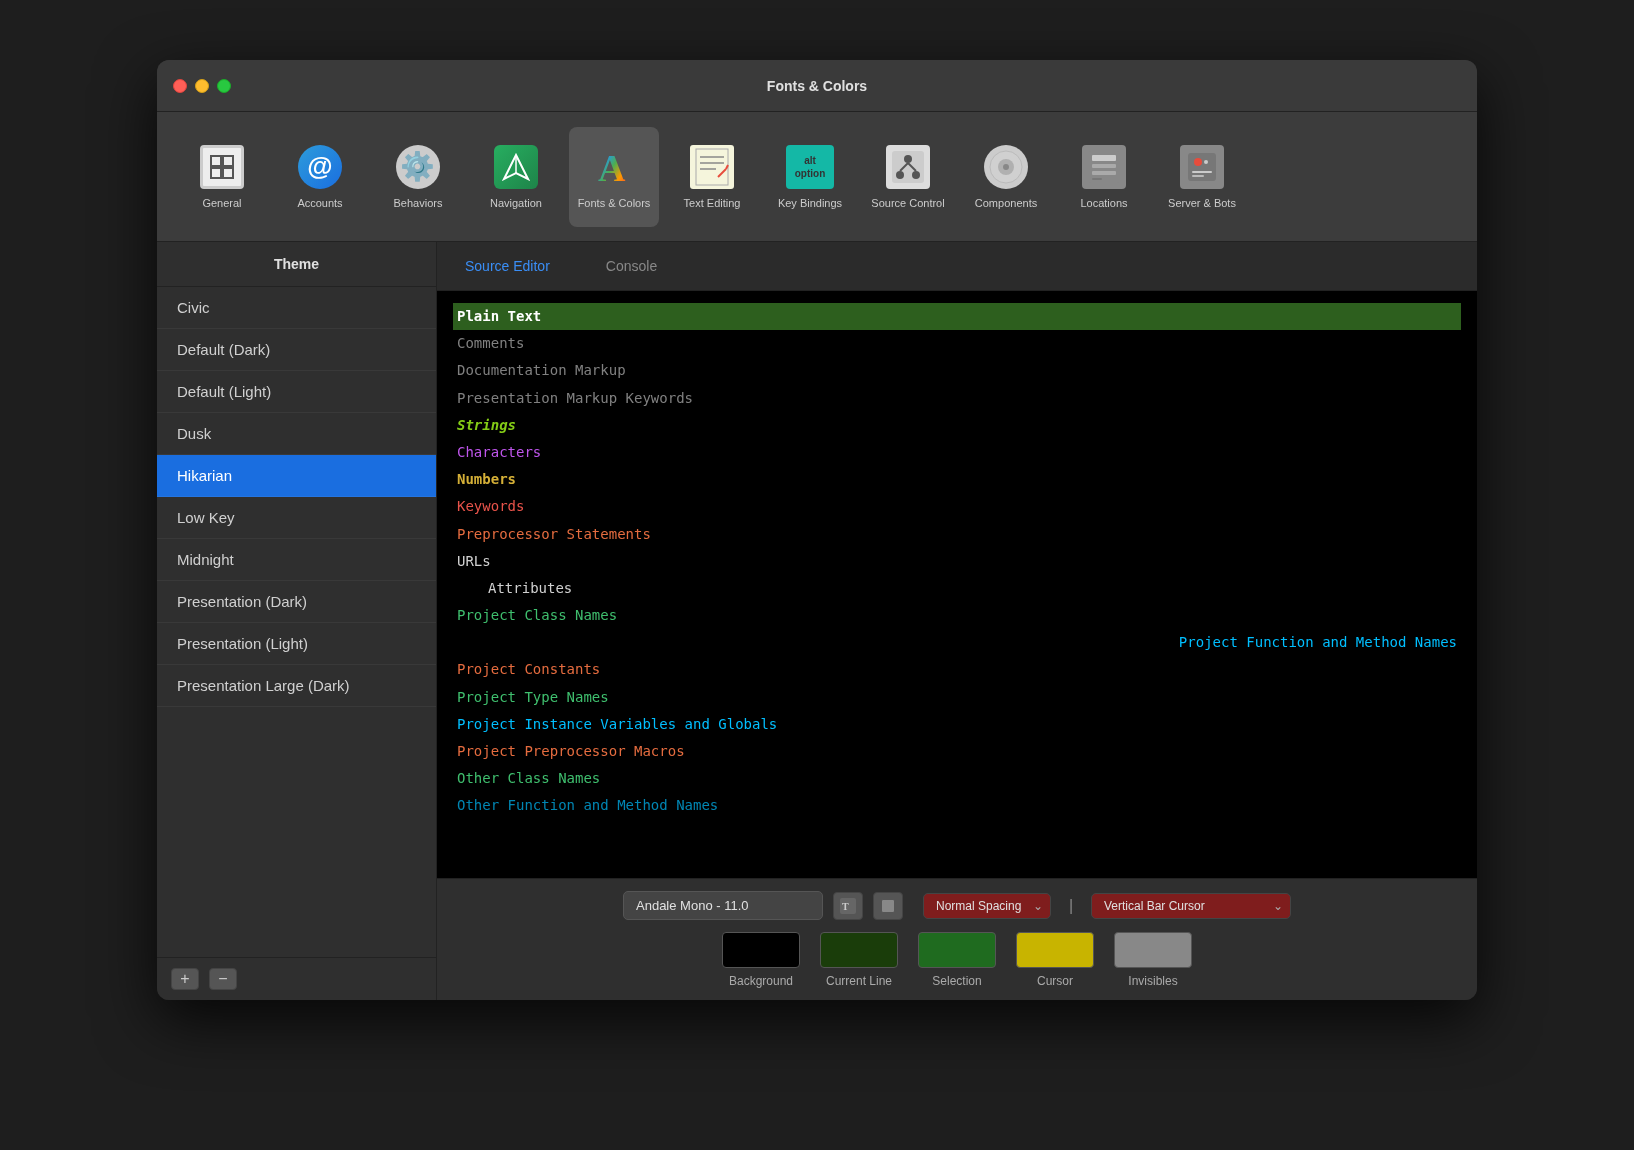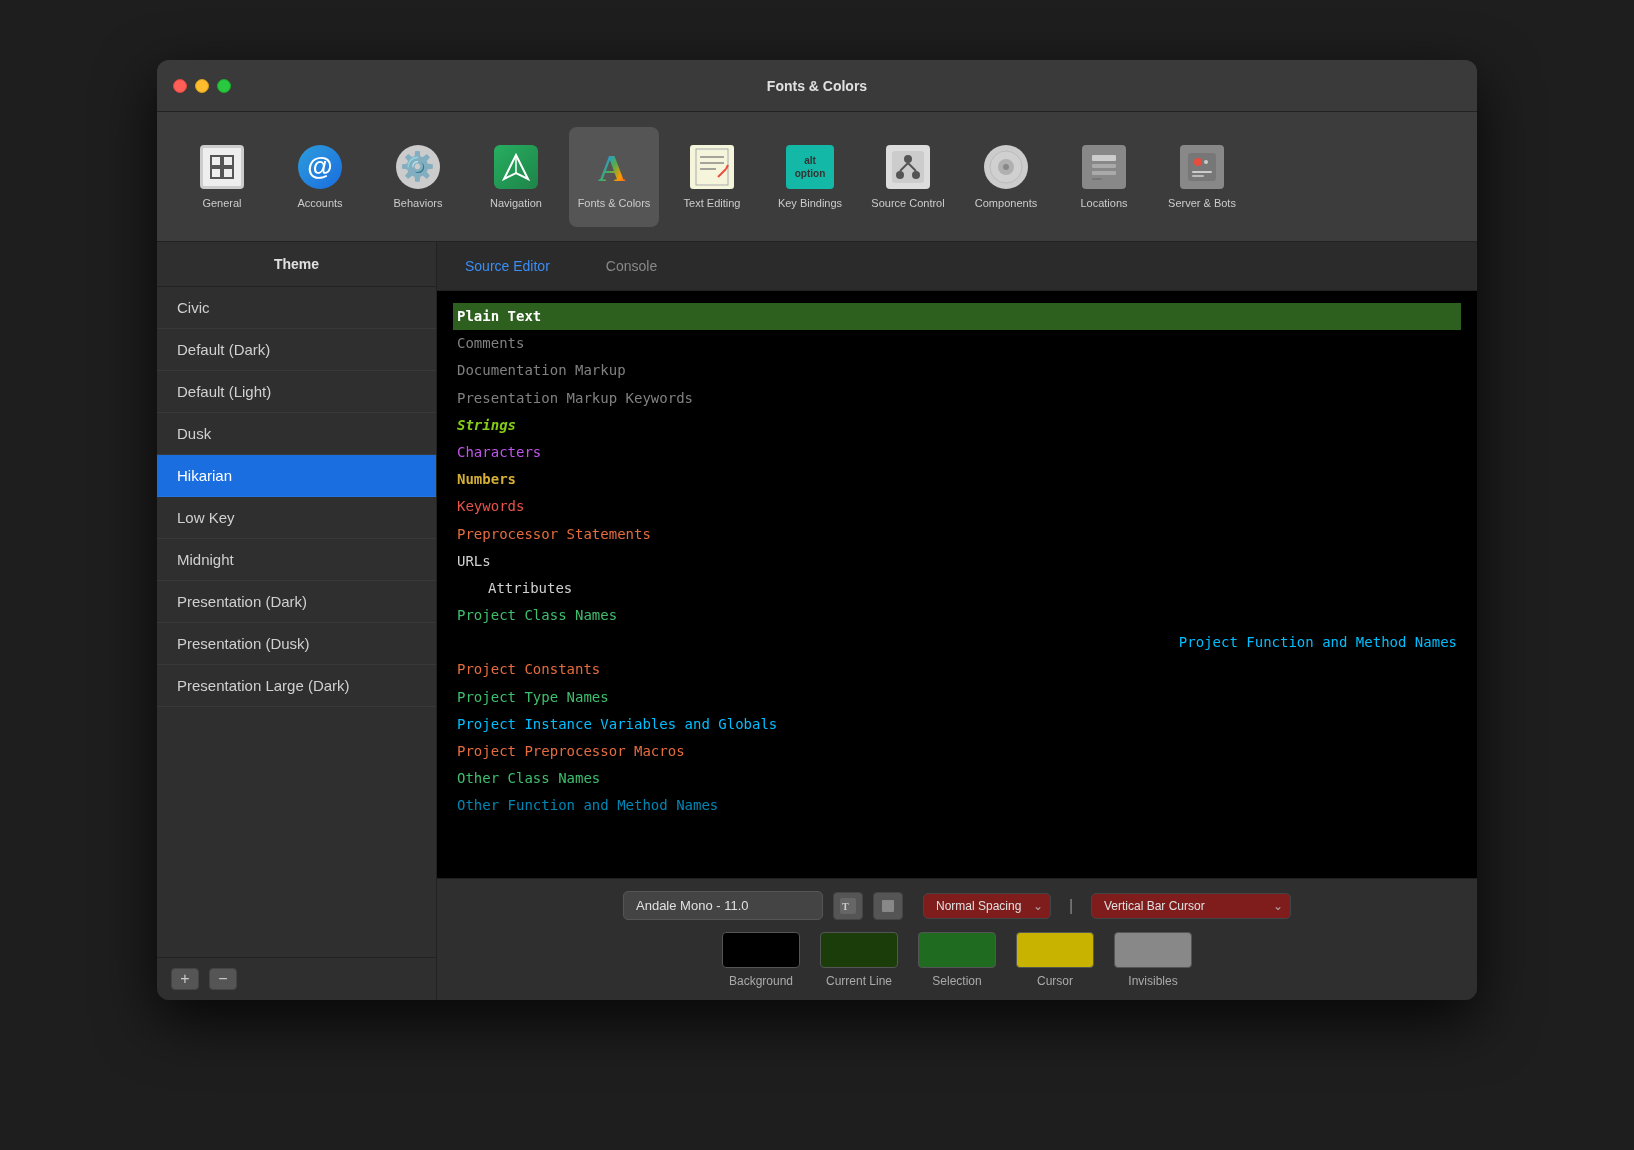--- a/index.html
+++ b/index.html
@@ -522,7 +522,7 @@
         <div class="sidebar-item">Low Key</div>
         <div class="sidebar-item">Midnight</div>
         <div class="sidebar-item">Presentation (Dark)</div>
-        <div class="sidebar-item">Presentation (Dusk)</div>
+        <div class="sidebar-item">Presentation (Light)</div>
         <div class="sidebar-item">Presentation Large (Dark)</div>
       </div>
       <div class="sidebar-footer">

